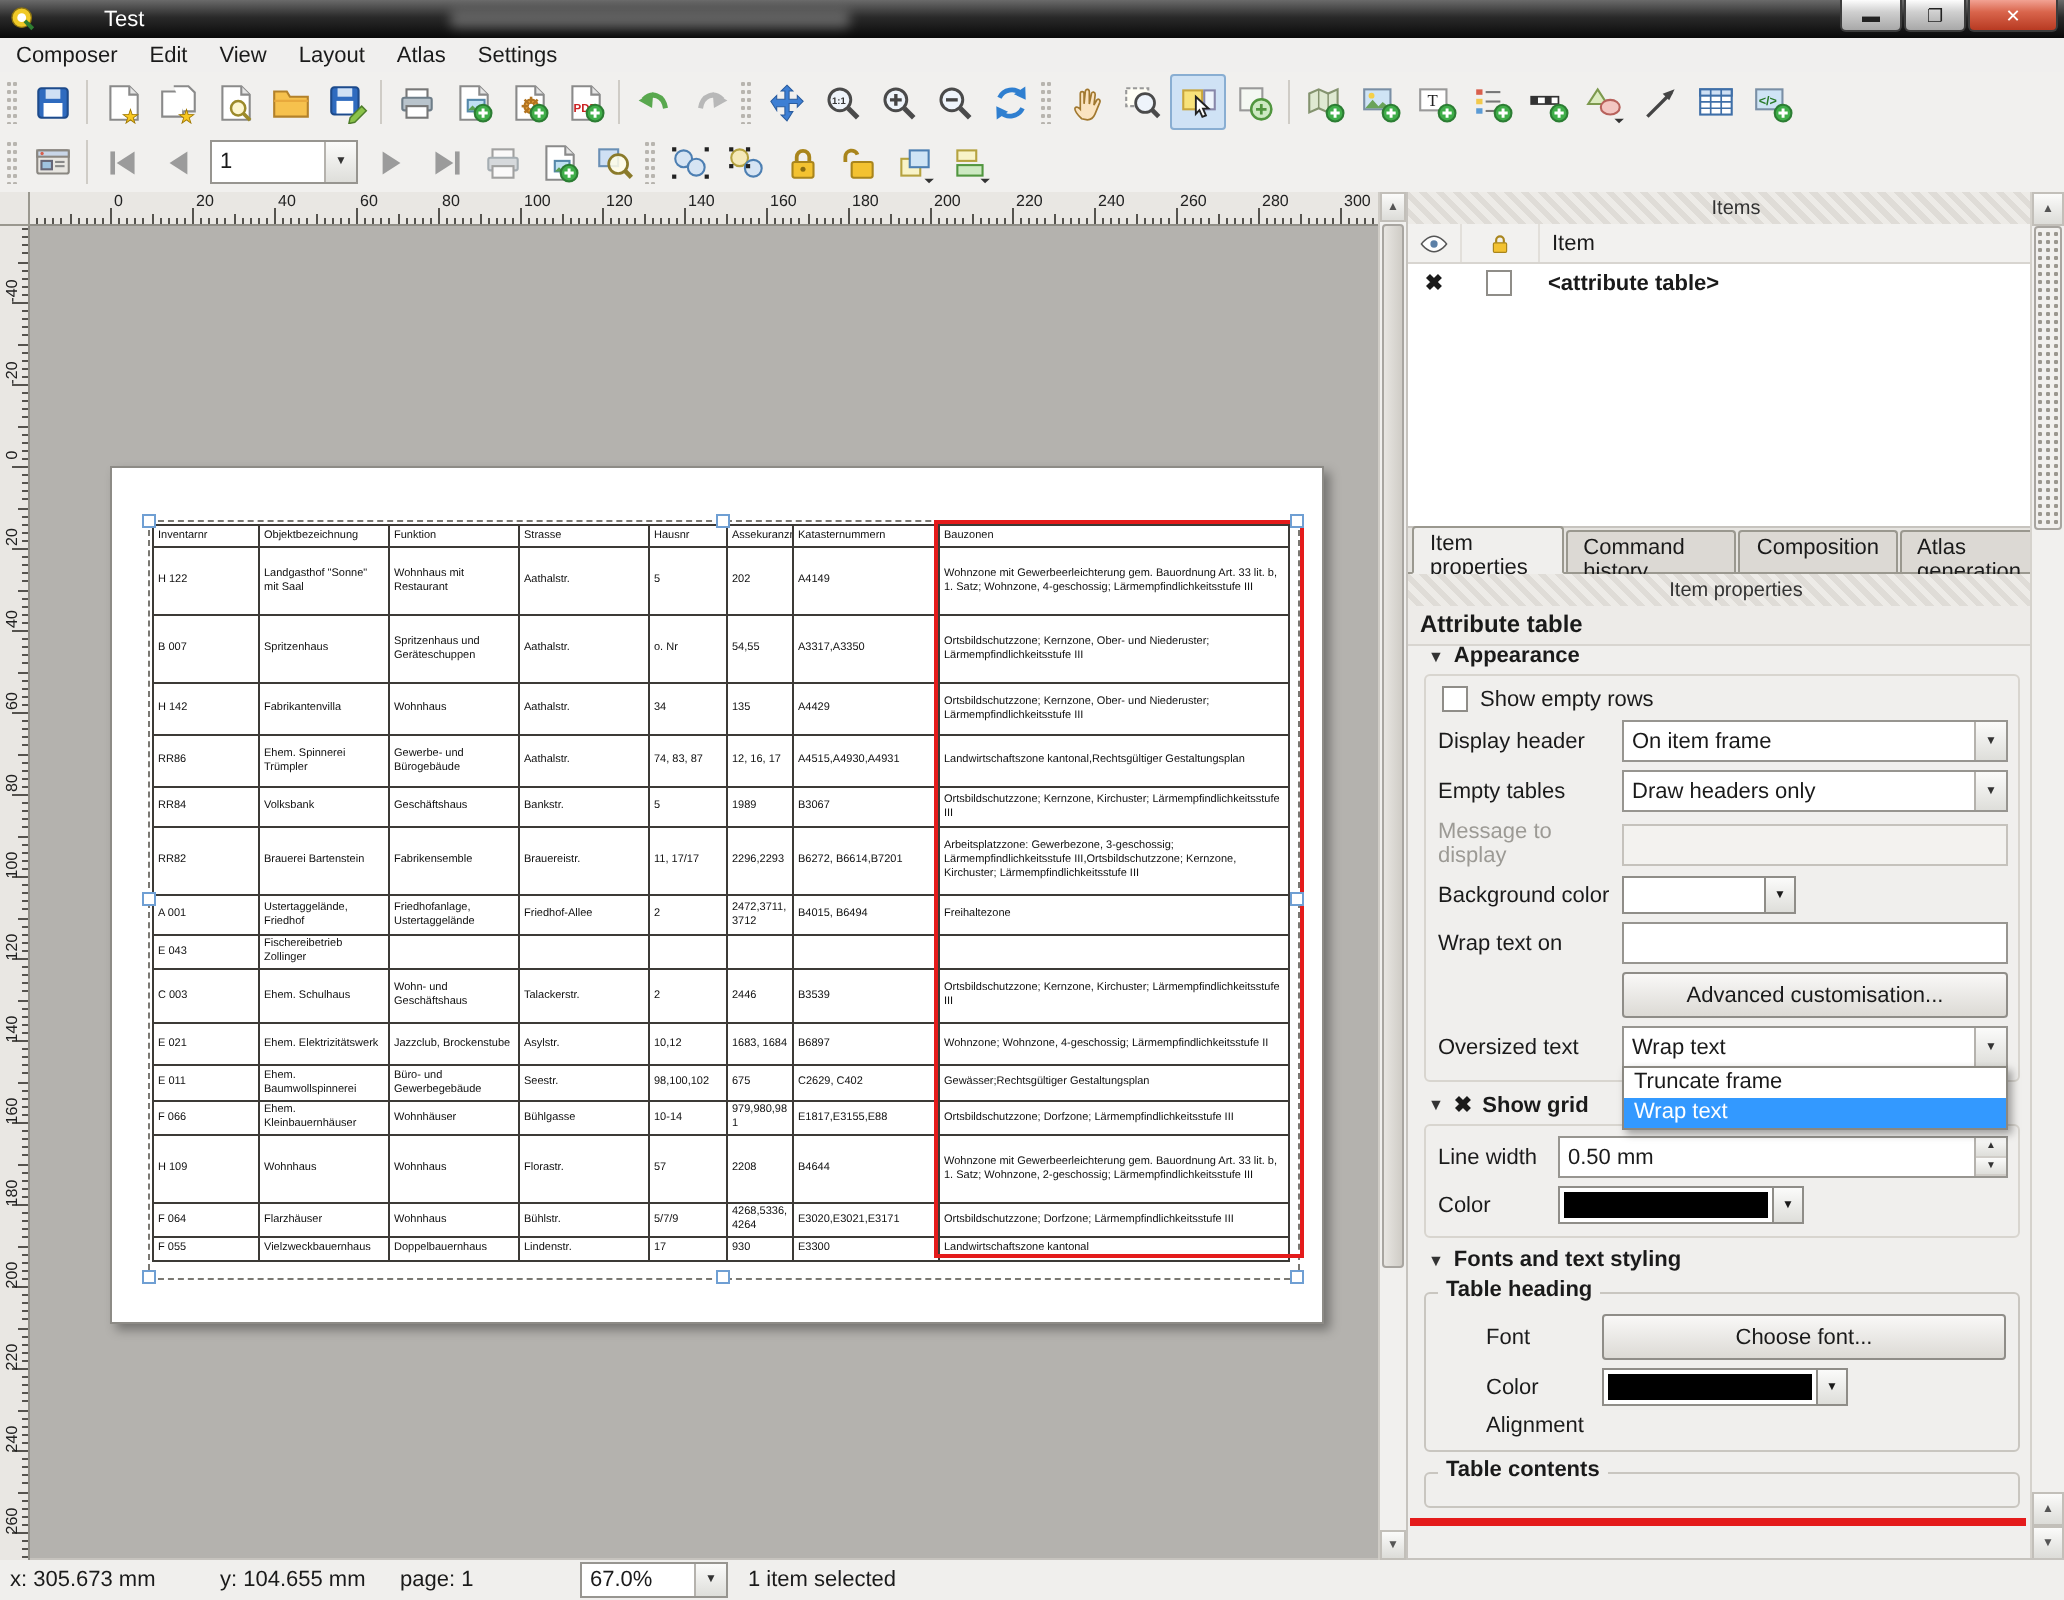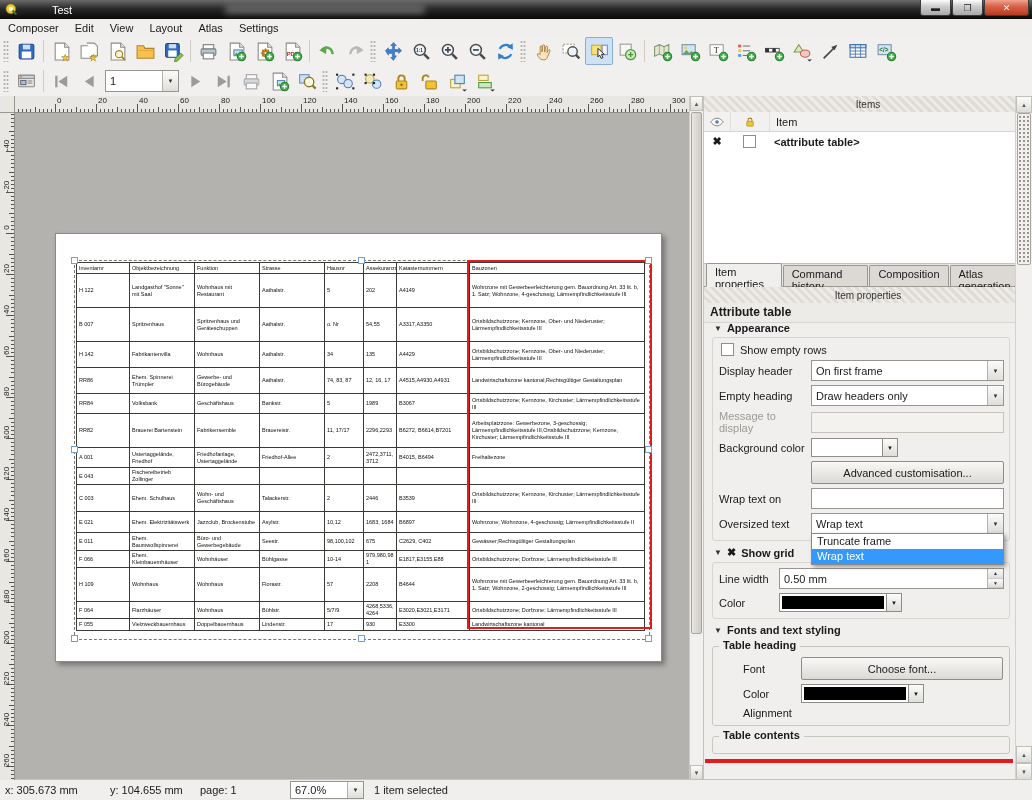--- a/index.html
+++ b/index.html
@@ -1163,7 +1163,7 @@
             <span class="plabel">Display header</span>
             <div class="ctl">
                 <div class="combo">
-              <span class="val">On first frame</span>
+              <span class="val">On item frame</span>
               <div class="combo-arrow">▼</div>
             </div>
               </div>

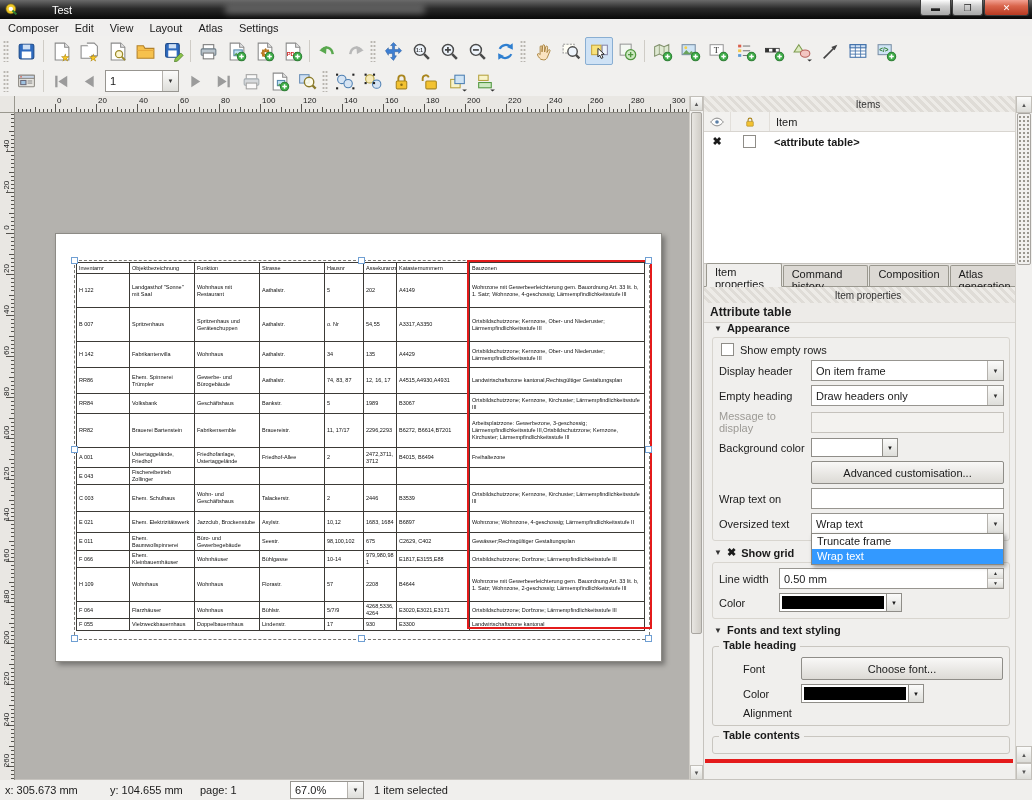--- a/index.html
+++ b/index.html
@@ -1169,7 +1169,7 @@
               </div>
           </div>
           <div class="prow">
-            <span class="plabel">Empty heading</span>
+            <span class="plabel">Empty tables</span>
             <div class="ctl">
                 <div class="combo">
               <span class="val">Draw headers only</span>

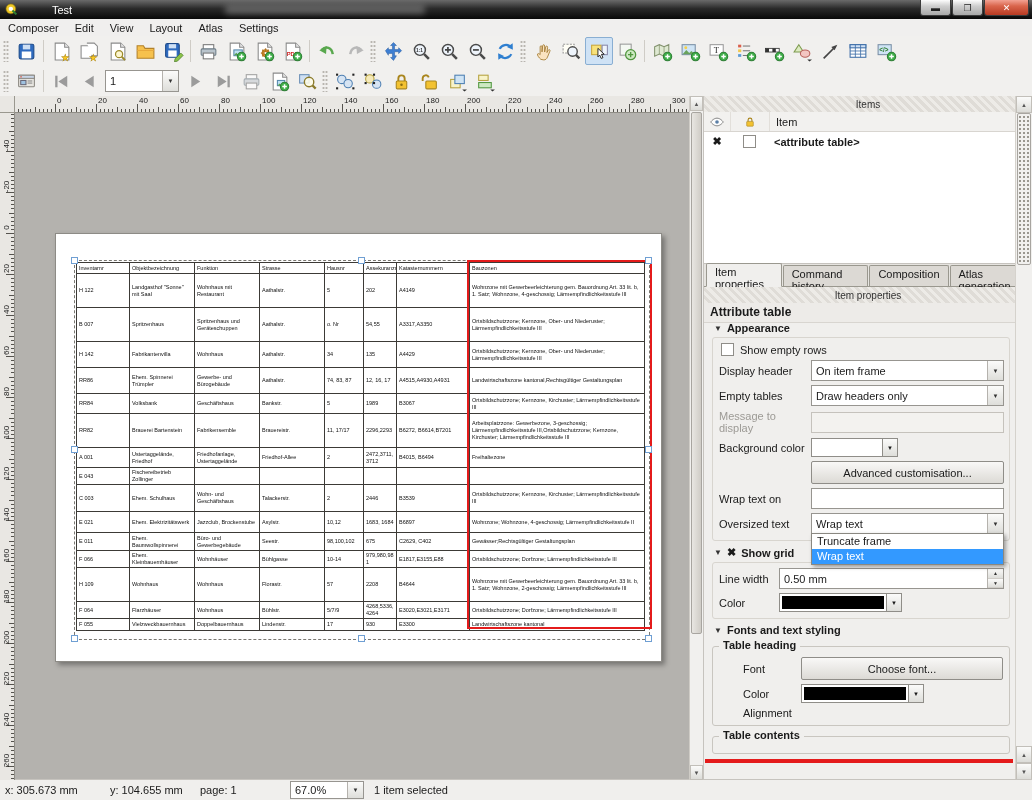--- a/index.html
+++ b/index.html
@@ -1195,15 +1195,15 @@
               </div>
           </div>
           <div class="prow">
+            <span class="plabel">Wrap text on</span>
+            <div class="ctl">
+                <div class="inputbox"></div>
+              </div>
+          </div>
+          <div class="prow">
             <span class="plabel"></span>
             <div class="ctl">
                 <div class="qbtn">Advanced customisation...</div>
-              </div>
-          </div>
-          <div class="prow">
-            <span class="plabel">Wrap text on</span>
-            <div class="ctl">
-                <div class="inputbox"></div>
               </div>
           </div>
           <div class="prow" id="oversized-row">

